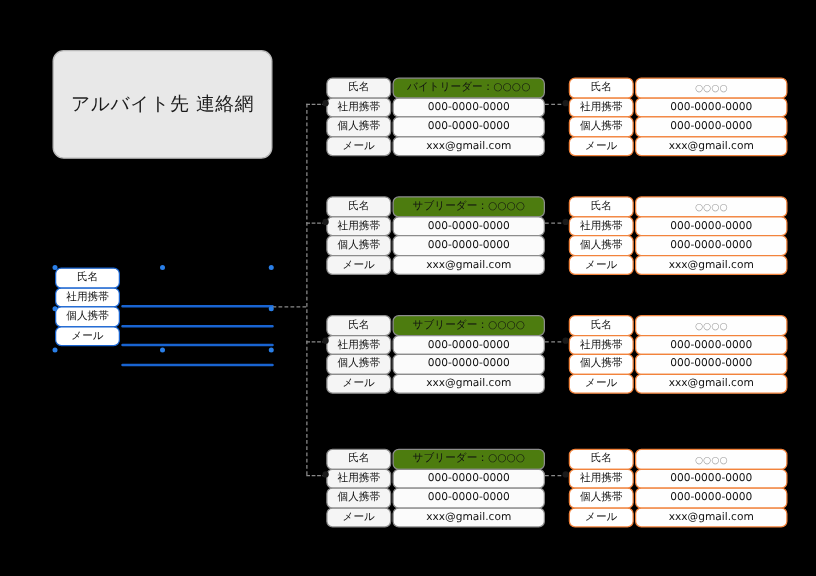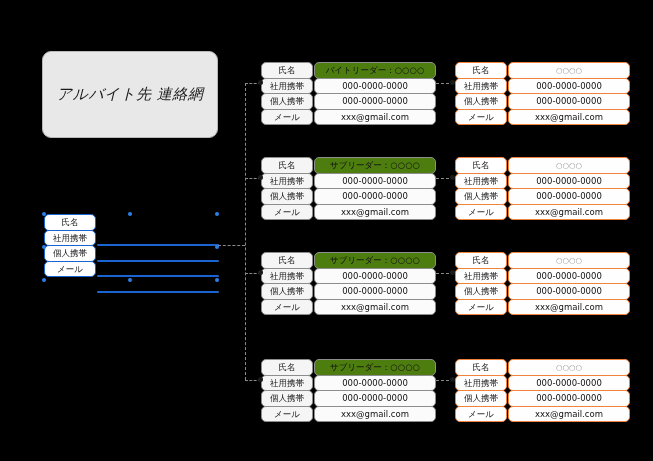--- a/index.html
+++ b/index.html
@@ -27,7 +27,7 @@
   .title-card {
     position: absolute;
     left: 42px;
-    top: 51px;
+    top: 40px;
     width: 176px;
     height: 87px;
     background: #e8e8e8;
@@ -37,7 +37,6 @@
     align-items: center;
     justify-content: center;
     box-sizing: border-box;
-    font-style: italic;
   }
   .title-card .title-text {
     font-size: 15px;

